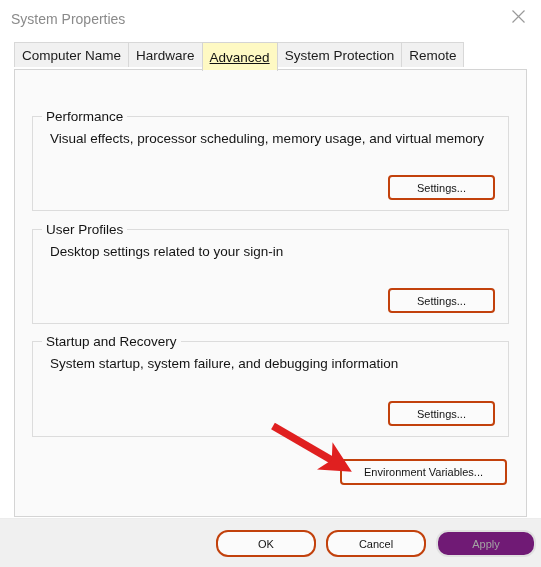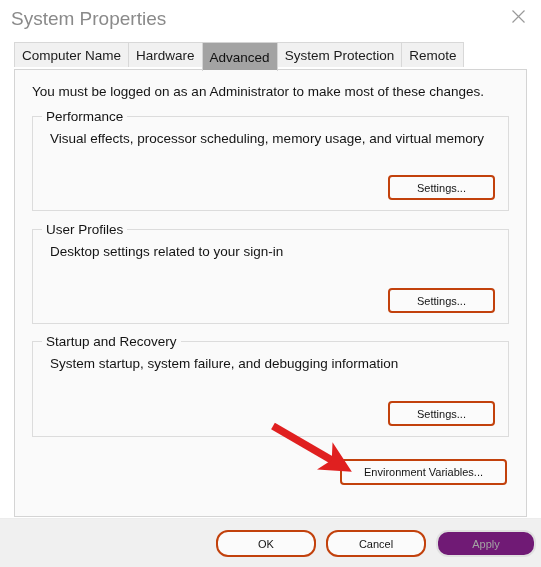--- a/index.html
+++ b/index.html
@@ -36,7 +36,7 @@
     left: 11px; top: 0;
     height: 38px;
     line-height: 38px;
-    font-size: 19px;
+    font-size: 14px;
     color: #8a8a8a;
     white-space: nowrap;
   }

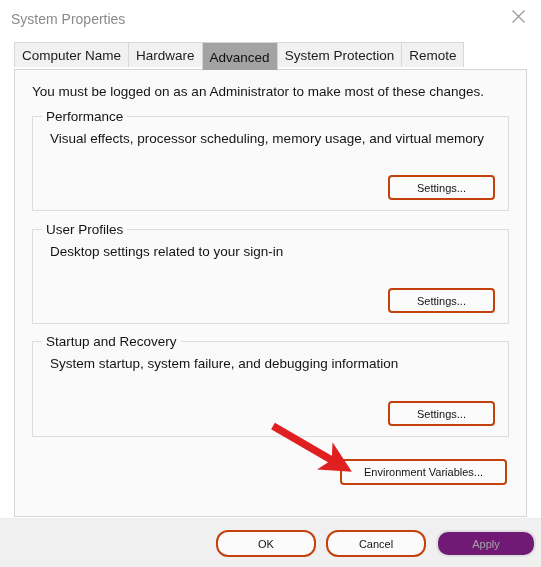--- a/index.html
+++ b/index.html
@@ -78,11 +78,12 @@
     cursor: default;
   }
   .tab.selected {
-    background: #a3a3a3;
+    background: #fef9c3;
     height: 29px;
     border-color: #d4d4d4;
     z-index: 4;
     color: #111111;
+    text-decoration: underline;
   }
   .tab.selected::after {
     content: "";

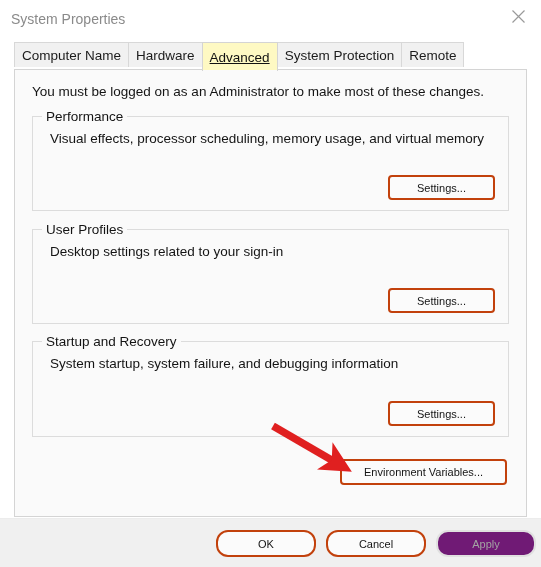--- a/index.html
+++ b/index.html
@@ -232,7 +232,6 @@
 
   <div class="panel">
 
-    <div class="intro-text">You must be logged on as an Administrator to make most of these changes.</div>
 
     <div class="groupbox group-performance">
       <div class="group-label">Performance</div>

